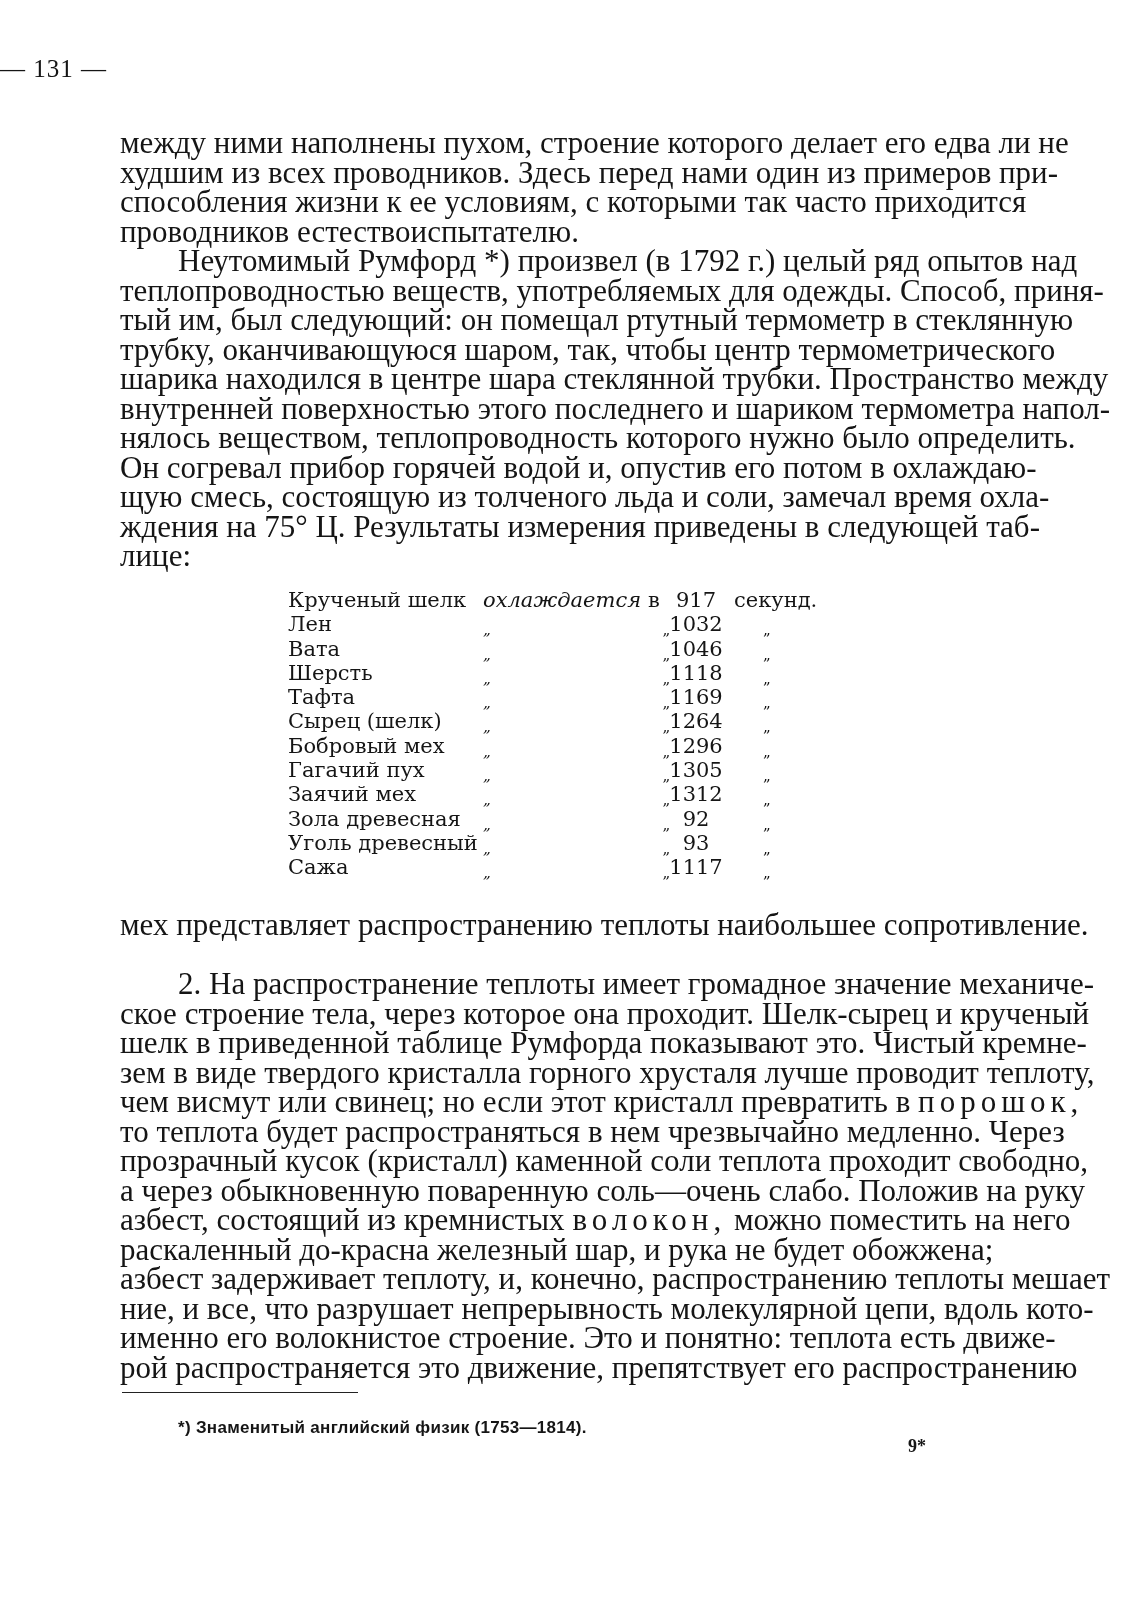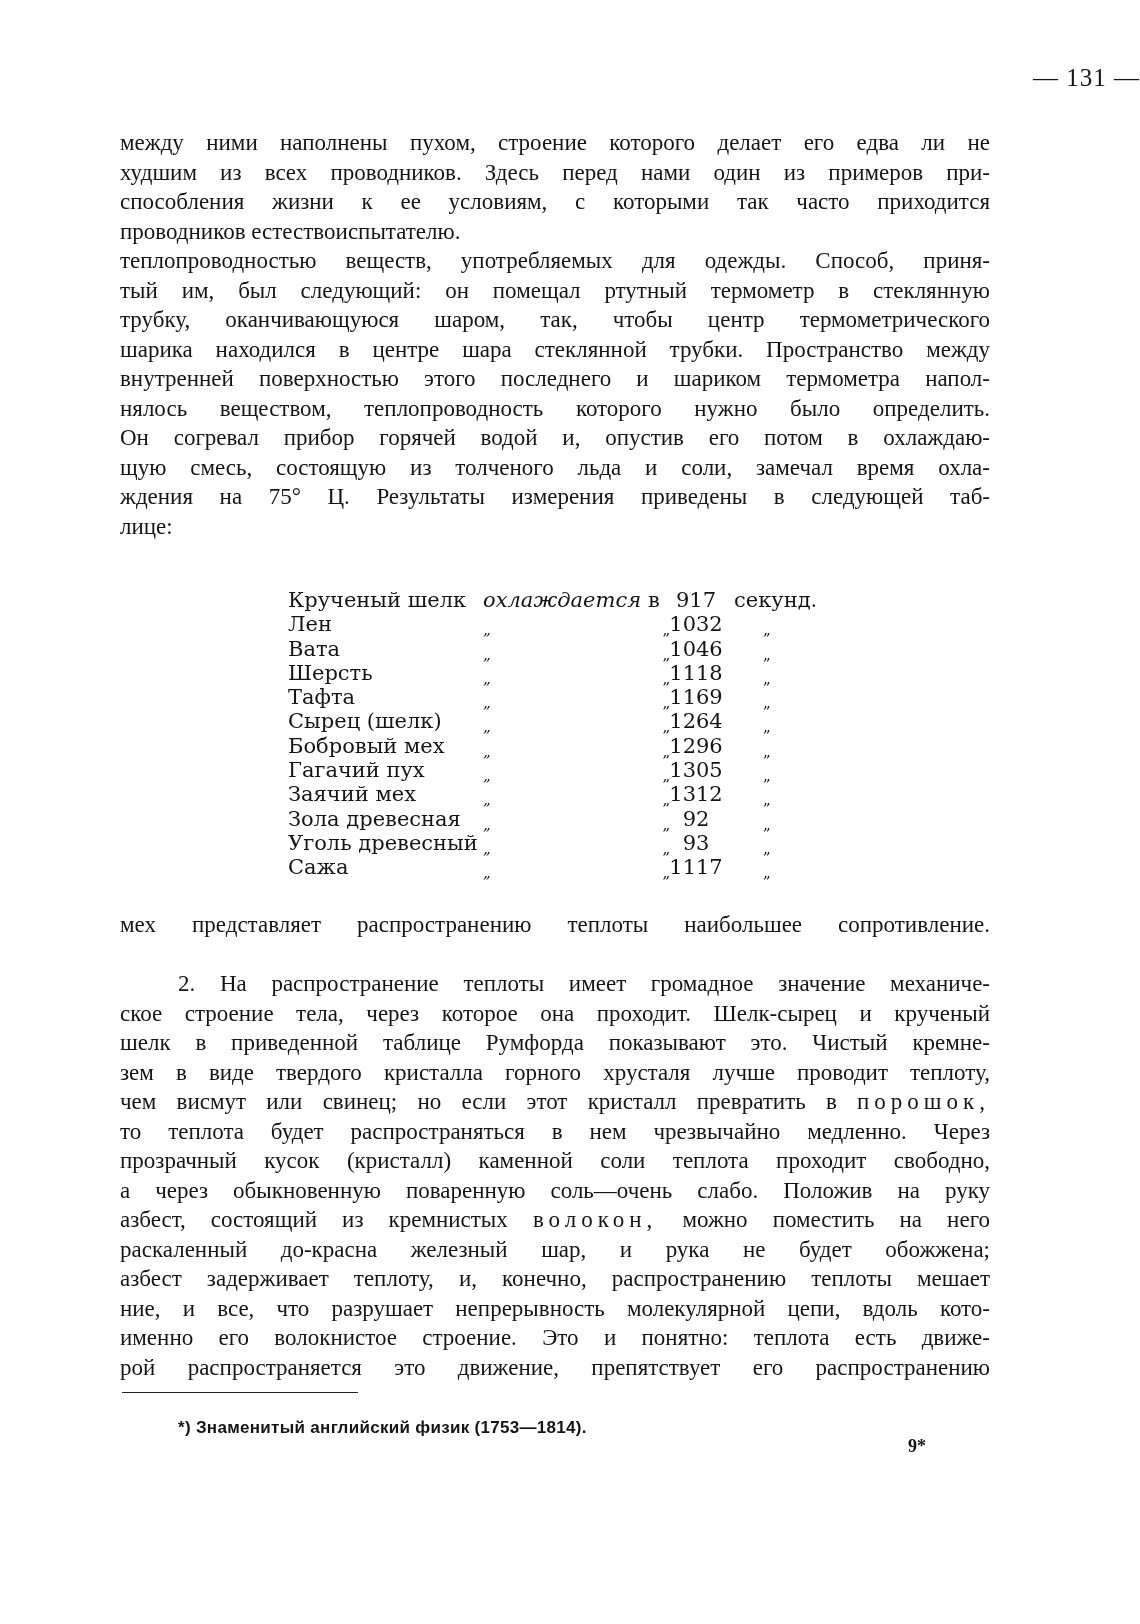--- a/index.html
+++ b/index.html
@@ -6,7 +6,7 @@
     body { width: 1140px; height: 1624px; position: relative; overflow: hidden; color: #151515; }
     .page { position: absolute; left: 0; top: 0; width: 1140px; height: 1624px; }
     .page-number {
-      position: absolute; top: 64px; left: 0; width: 1140px; text-align: right;
+      position: absolute; top: 55px; left: 0; width: 1140px; text-align: left;
       font-family: "Liberation Serif", serif; font-size: 25px; letter-spacing: 1px;
     }
     .text-block {

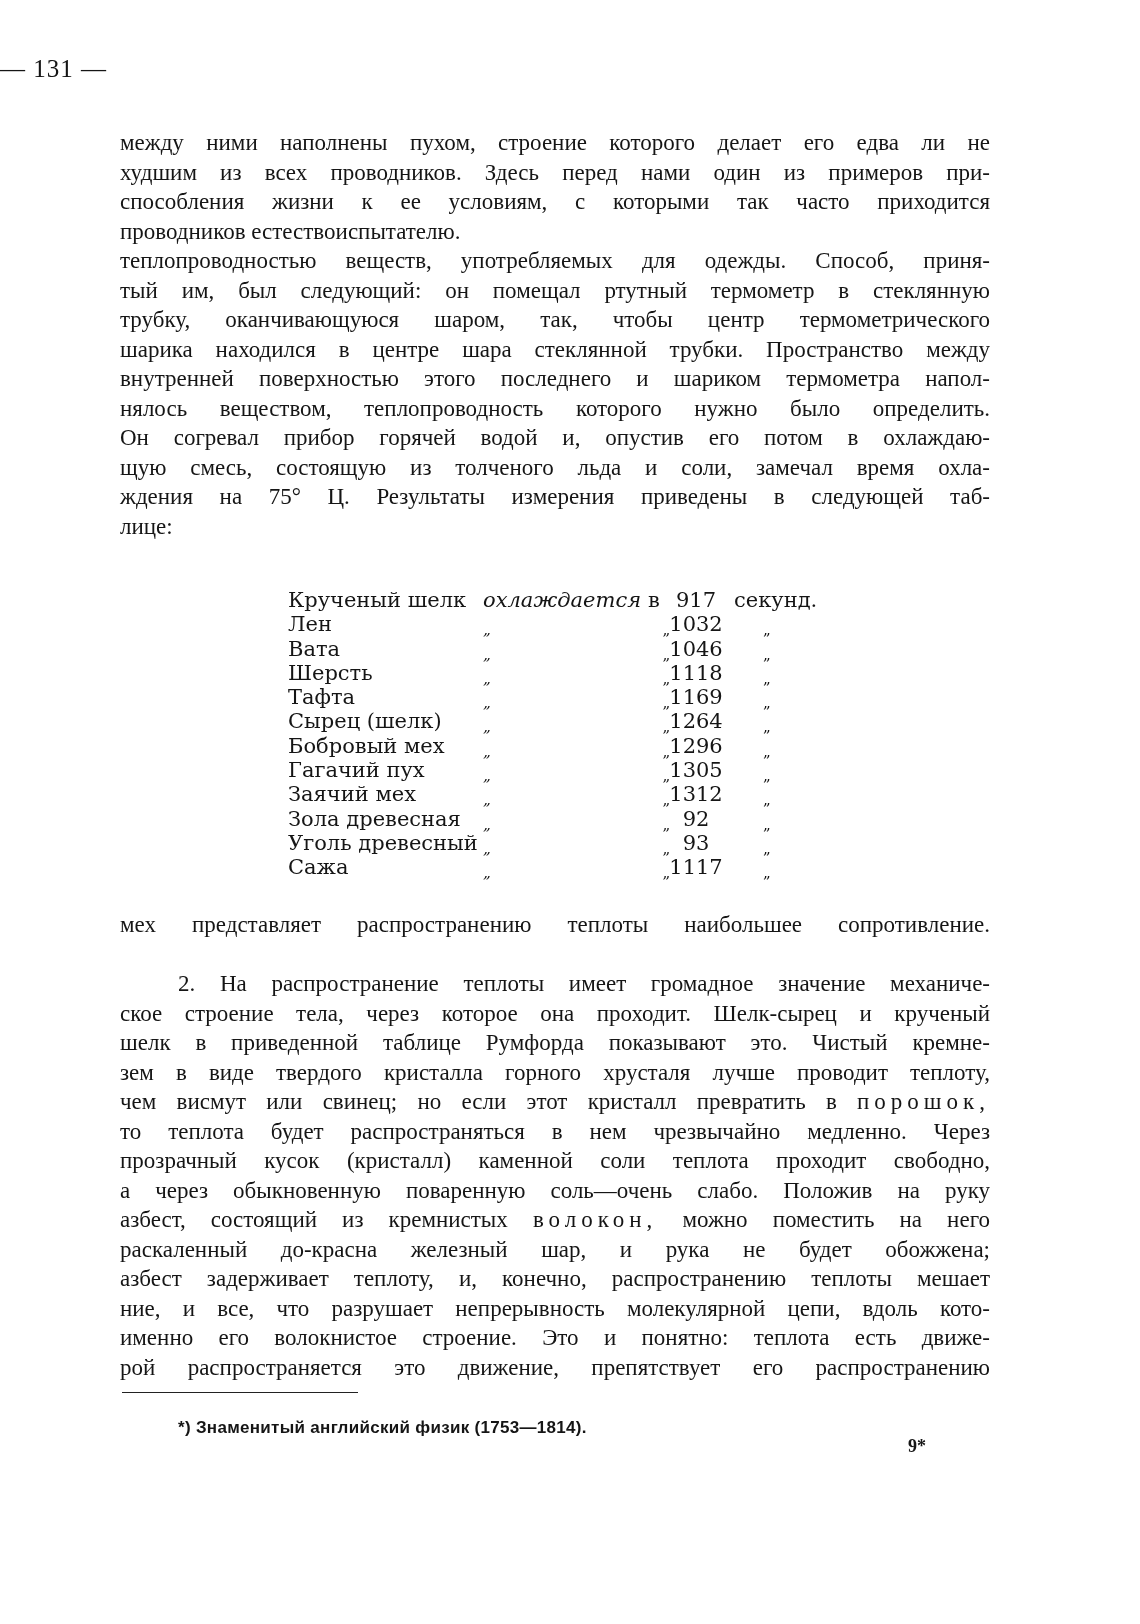--- a/index.html
+++ b/index.html
@@ -11,7 +11,7 @@
     }
     .text-block {
       position: absolute; left: 120px; width: 870px;
-      font-family: "Liberation Serif", serif; font-size: 23px; line-height: 29.5px;
+      font-family: "Liberation Serif", serif; font-size: 31px; line-height: 29.5px;
     }
     .line { display: block; white-space: nowrap; text-align: justify; text-align-last: justify; height: 29.5px; }
     .line.last { text-align-last: left; }

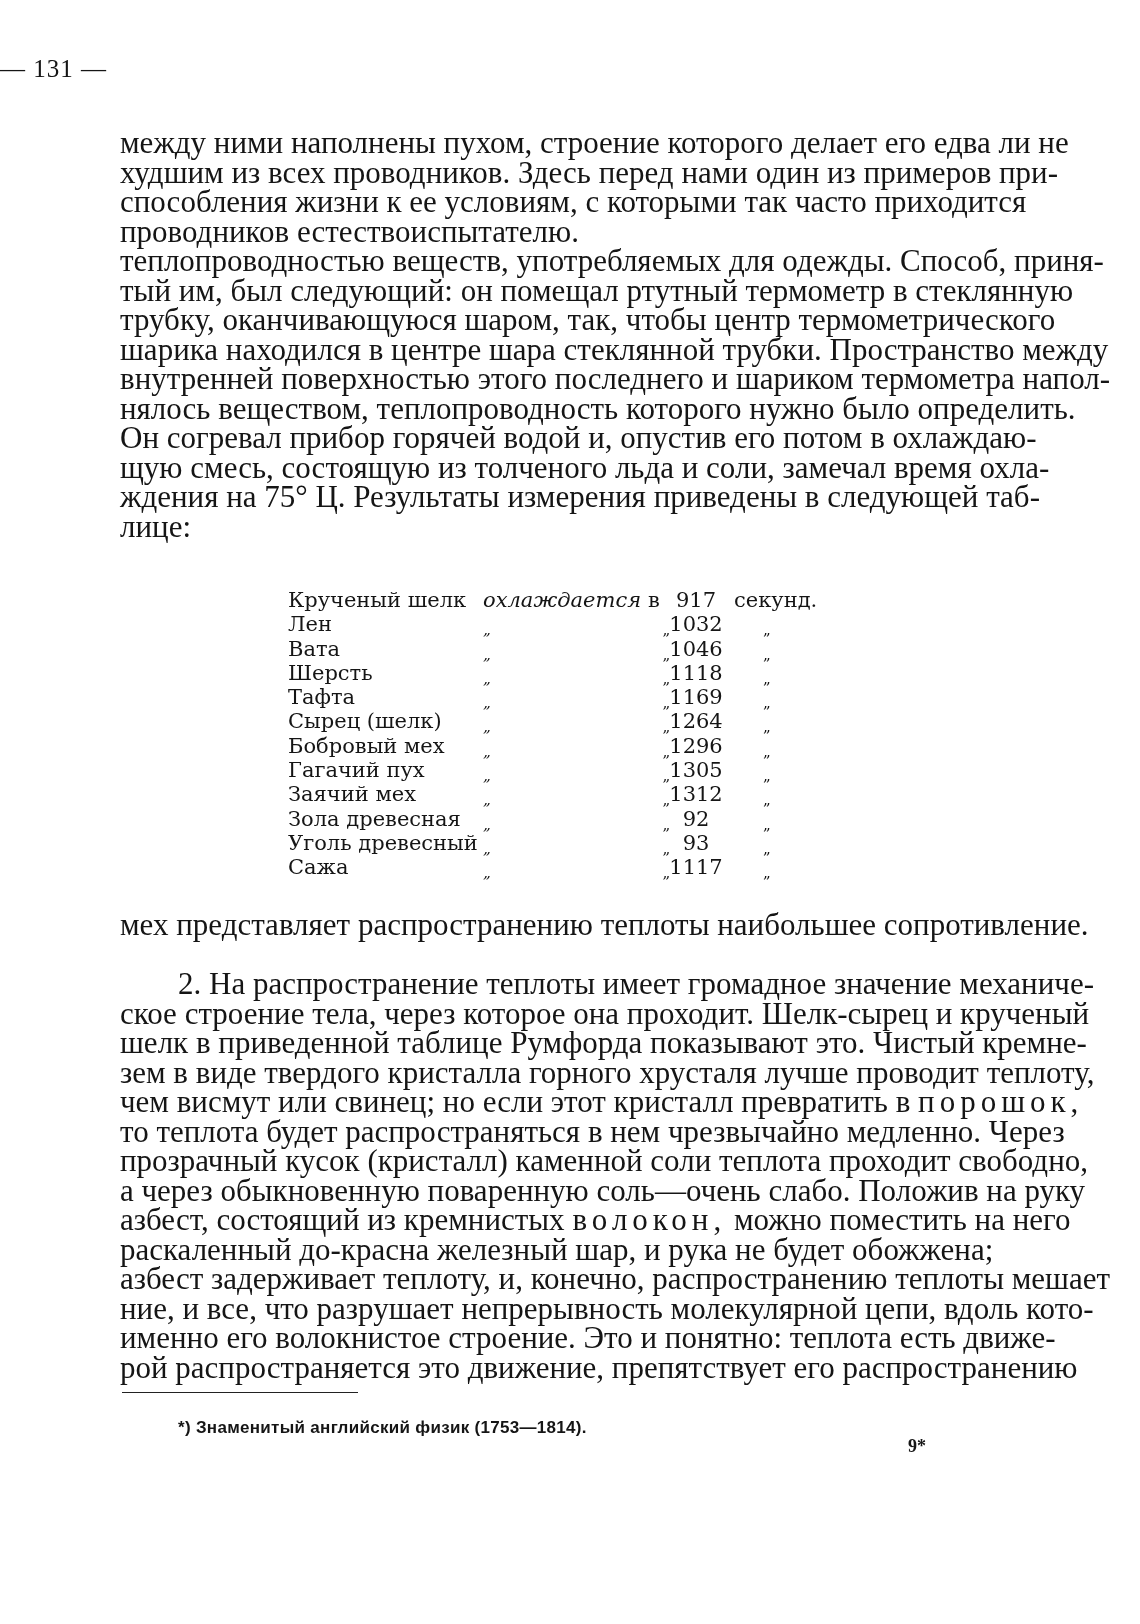--- a/index.html
+++ b/index.html
@@ -54,6 +54,7 @@
   </div>
 
   <div class="text-block" style="top:246px;">
+    <span class="line indent">Неутомимый Румфорд *) произвел (в 1792 г.) целый ряд опытов над</span>
     <span class="line">теплопроводностью веществ, употребляемых для одежды. Способ, приня-</span>
     <span class="line">тый им, был следующий: он помещал ртутный термометр в стеклянную</span>
     <span class="line">трубку, оканчивающуюся шаром, так, чтобы центр термометрического</span>

